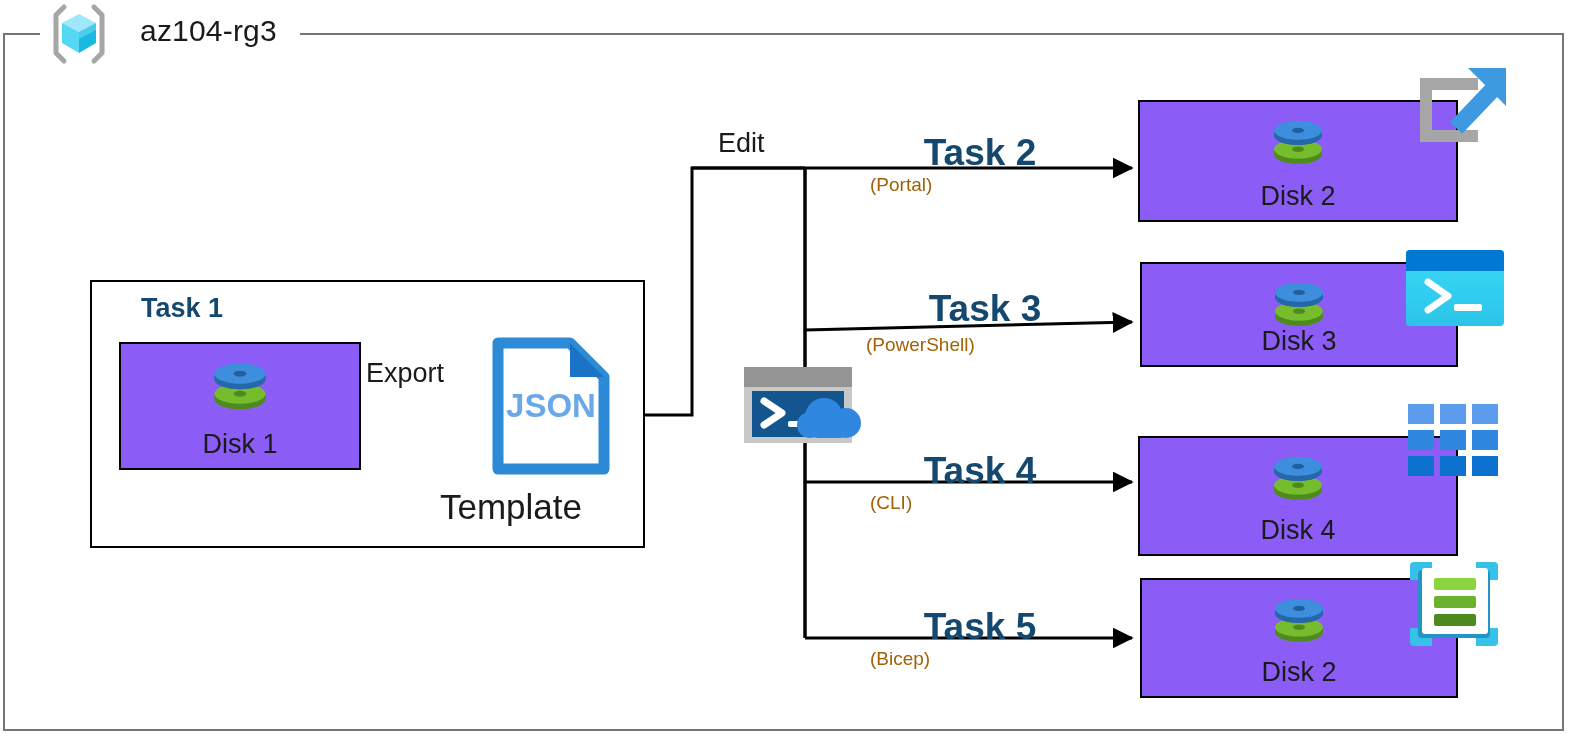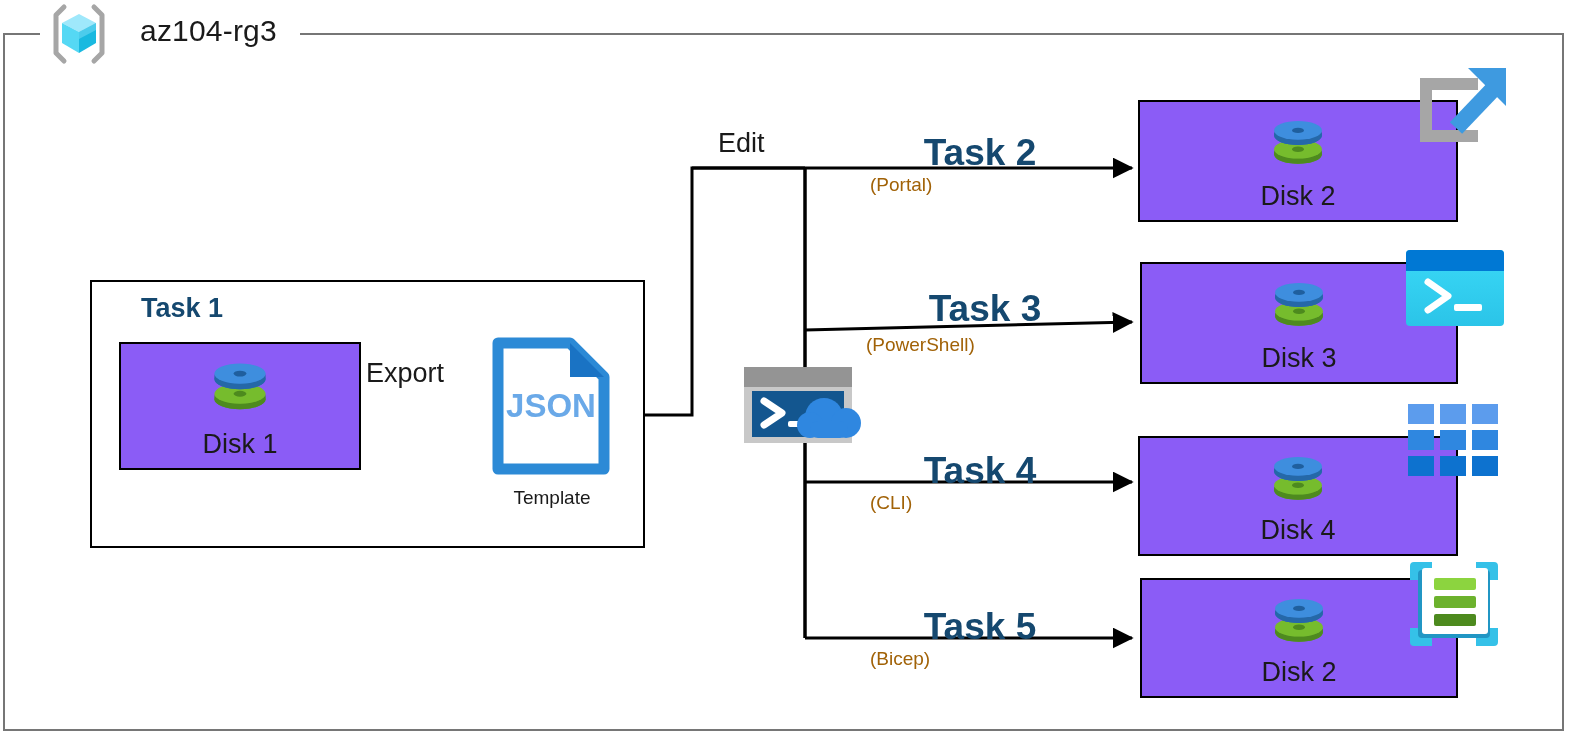--- a/index.html
+++ b/index.html
@@ -112,7 +112,7 @@
 
   
   #disk2-box { left: 1138px; top: 100px; width: 320px; height: 122px; }
-  #disk3-box { left: 1140px; top: 262px; width: 318px; height: 122px; }
+  #disk3-box { left: 1140px; top: 262px; width: 318px; height: 105px; }
   #disk4-box { left: 1138px; top: 420px; width: 320px; height: 120px; margin-top: 16px; }
   #disk5-box { left: 1140px; top: 578px; width: 318px; height: 120px; }
 

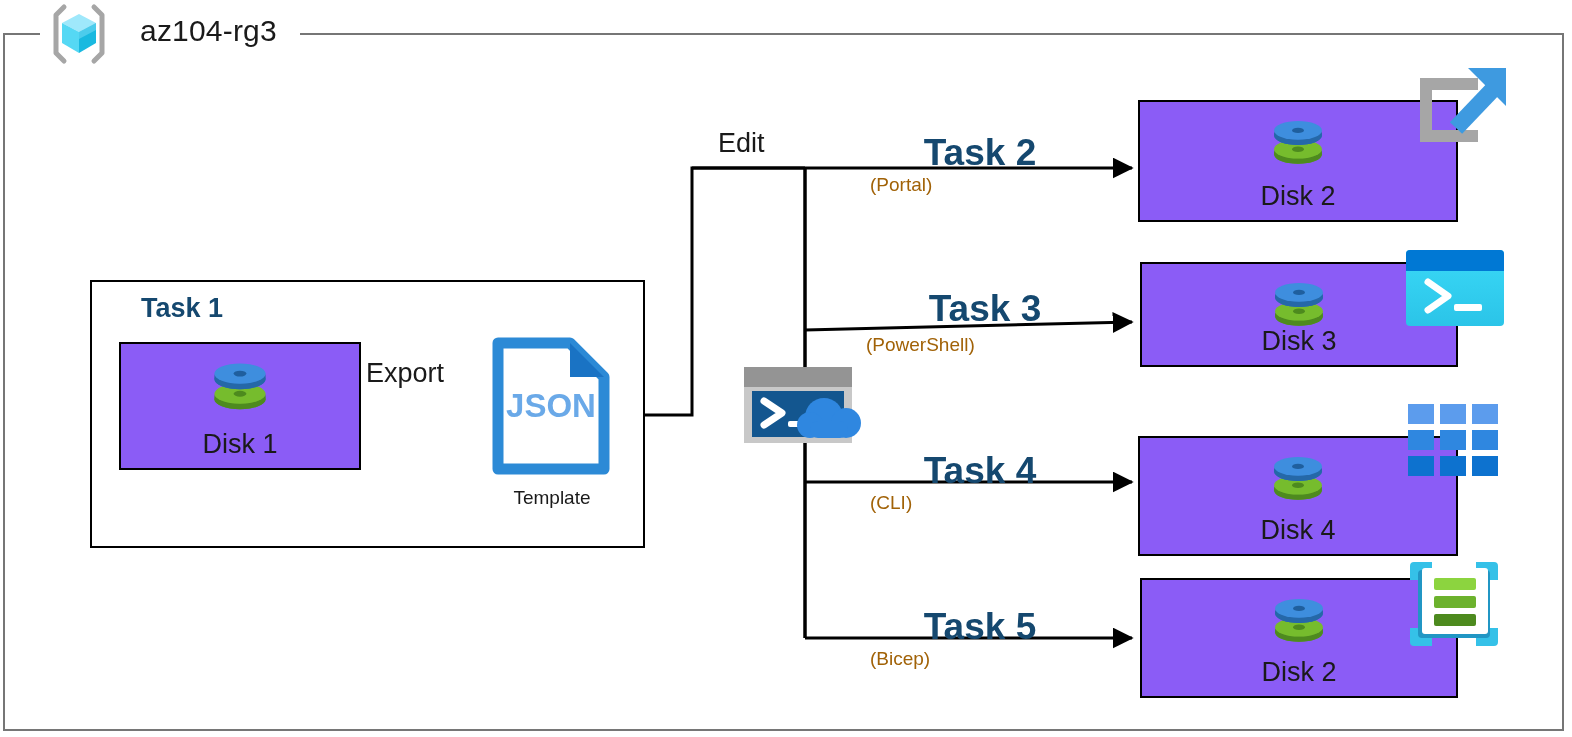--- a/index.html
+++ b/index.html
@@ -102,8 +102,8 @@
     left: 440px;
     top: 487px;
     width: 224px;
-    text-align: center;
-    font-size: 19px;
+    text-align: left;
+    font-size: 35px;
     color: #1a1a1a;
   }
 

